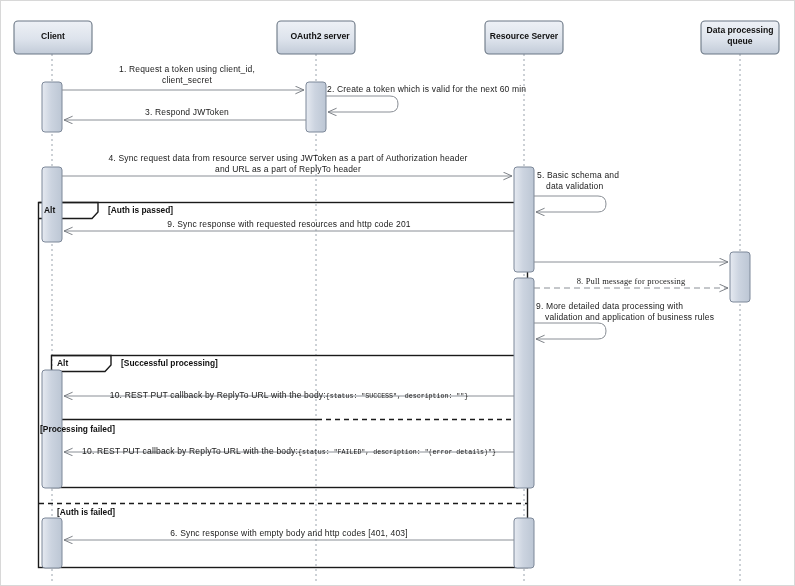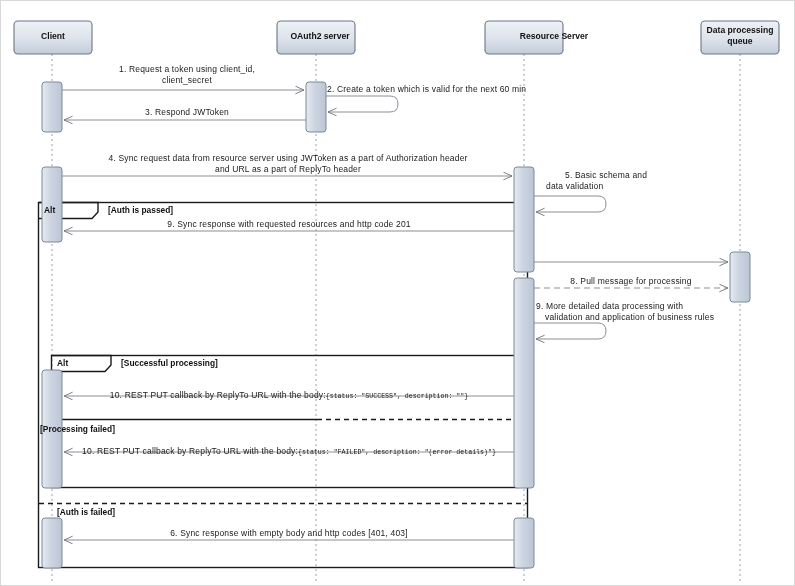--- a/index.html
+++ b/index.html
@@ -170,7 +170,7 @@
 
   <div class="part-label" style="left:14px; top:31px; width:78px;">Client</div>
   <div class="part-label" style="left:277px; top:31px; width:86px;">OAuth2 server</div>
-  <div class="part-label" style="left:485px; top:31px; width:78px;padding-left:30px;">Resource Server</div>
+  <div class="part-label" style="left:485px; top:31px; width:78px;">Resource Server</div>
   <div class="part-label" style="left:701px; top:25px; width:78px;">Data processing
 queue</div>
 

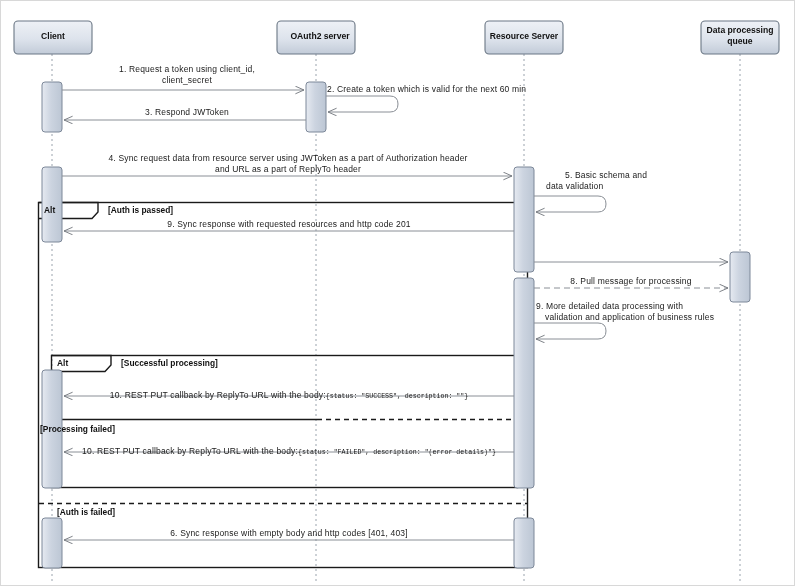--- a/index.html
+++ b/index.html
@@ -184,7 +184,7 @@
   <div class="lbl ctr" style="left:62px; top:153px; width:452px;"><span>4. Sync request data from resource server using </span><span class="ital">JWToken</span><span> as a part of Authorization header</span></div>
   <div class="lbl ctr" style="left:62px; top:164px; width:452px;">and URL as a part of ReplyTo header</div>
 
-  <div class="lbl" style="left:537px; top:170px;margin-left:28px;">5. Basic schema and</div>
+  <div class="lbl" style="left:537px; top:170px;">5. Basic schema and</div>
   <div class="lbl" style="left:546px; top:181px;">data validation</div>
 
   <div class="lbl ctr" style="left:64px; top:219px; width:450px;">9. Sync response with requested resources and http code 201</div>

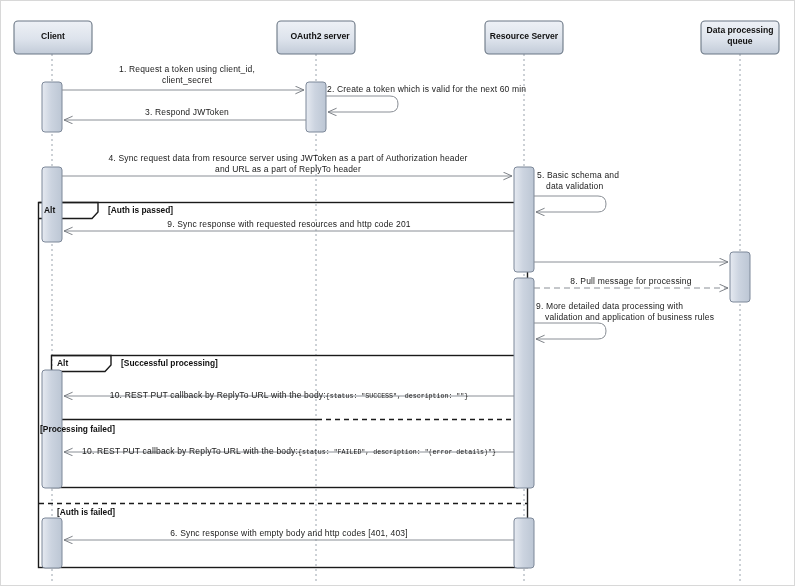--- a/index.html
+++ b/index.html
@@ -190,7 +190,7 @@
   <div class="lbl ctr" style="left:64px; top:219px; width:450px;">9. Sync response with requested resources and http code 201</div>
 
 
-  <div class="lbl ctr" style="left:534px; top:276px; width:194px;">8. Pull message for processing</div>
+  <div class="lbl ctr" style="left:534px; top:276px; width:194px;font-family:Liberation Serif, serif;">8. Pull message for processing</div>
 
   <div class="lbl" style="left:536px; top:301px;">9. More detailed data processing with</div>
   <div class="lbl" style="left:545px; top:312px;">validation and application of business rules</div>

